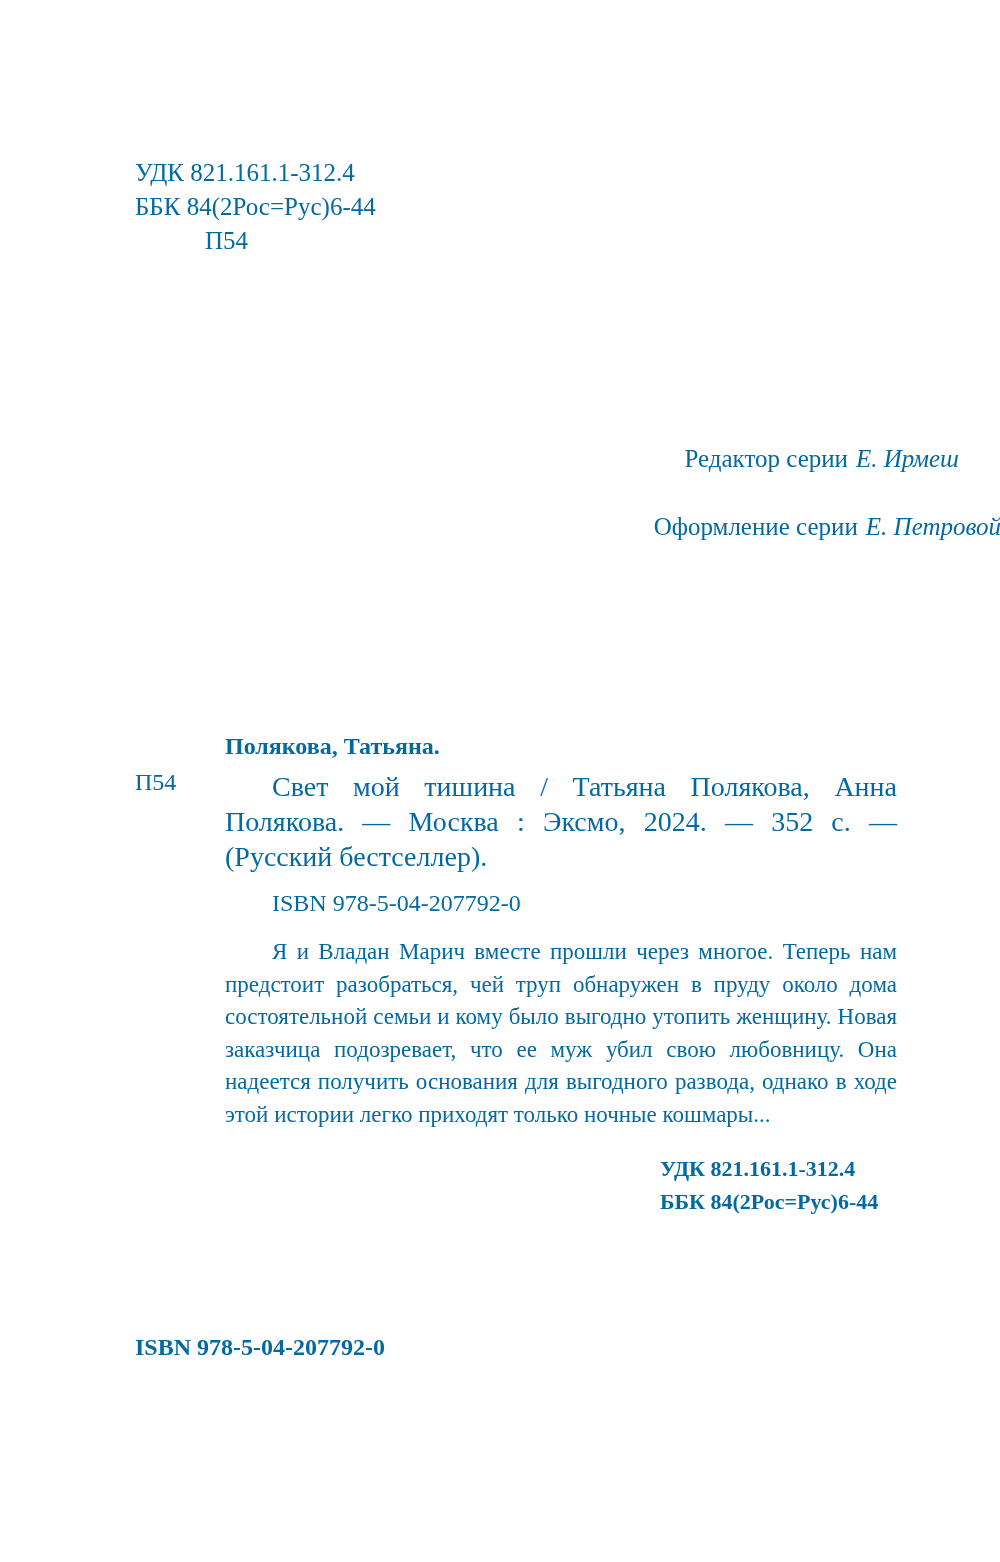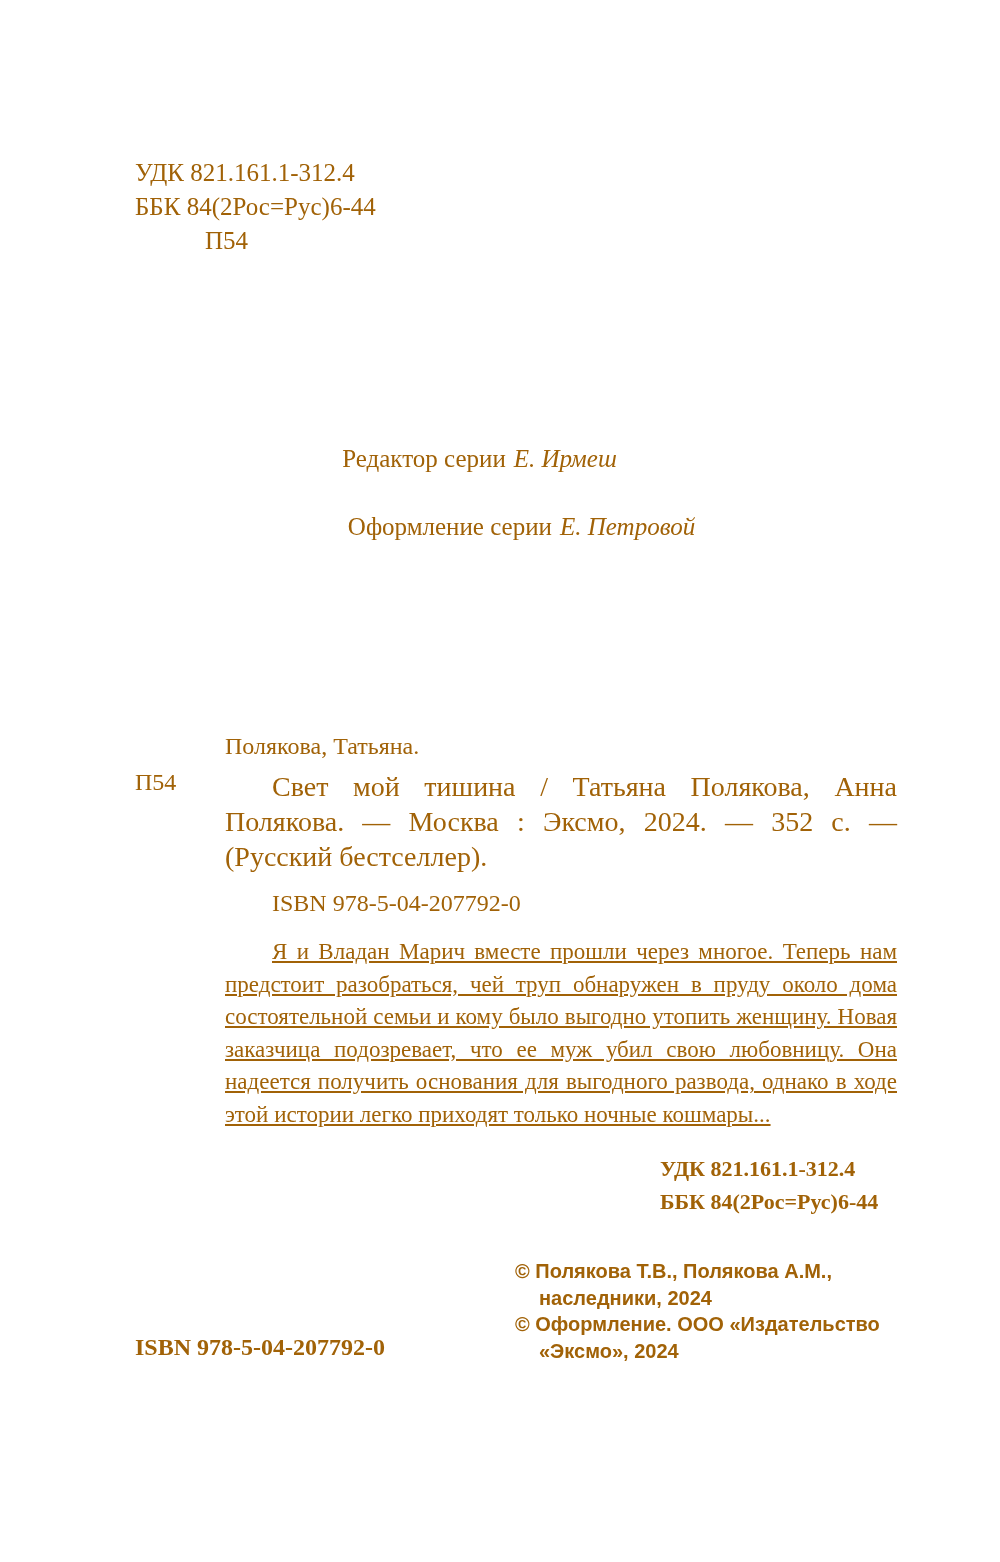--- a/index.html
+++ b/index.html
@@ -12,7 +12,7 @@
     width: 1000px;
     height: 1562px;
     background: #ffffff;
-    color: #a16207;
+    color: #0369a1;
     font-family: "Liberation Serif", serif;
     overflow: hidden;
   }

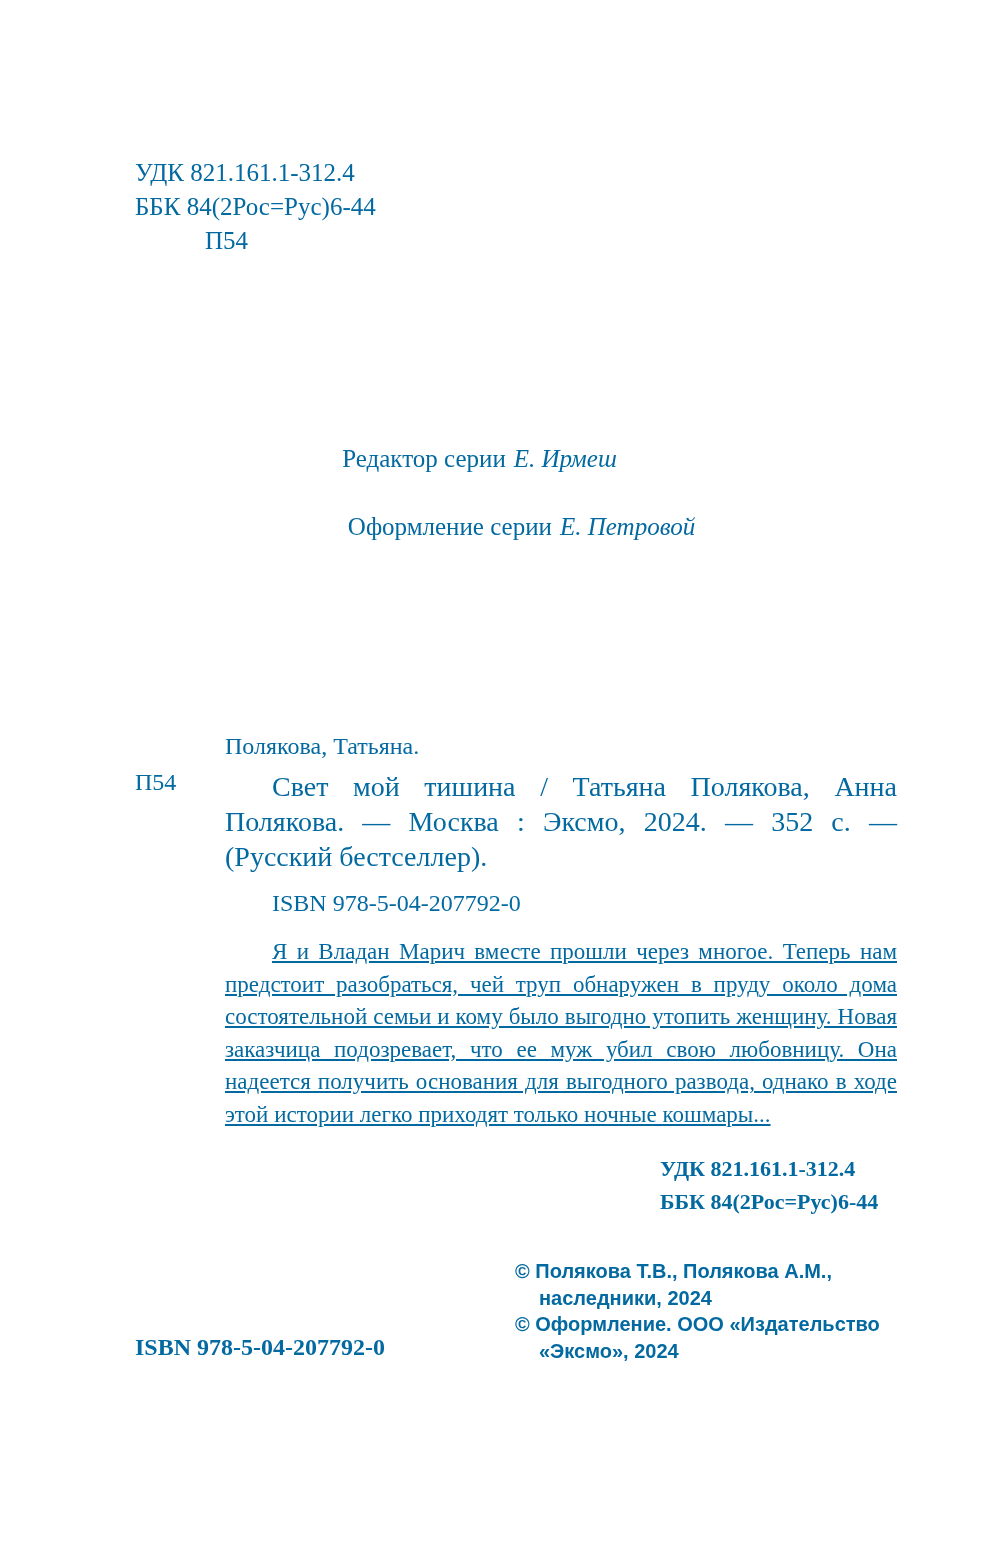--- a/index.html
+++ b/index.html
@@ -29,7 +29,7 @@
   .series-line {
     left: 0;
     width: 959px;
-    text-align: center;
+    text-align: right;
     font-size: 25px;
     white-space: nowrap;
   }

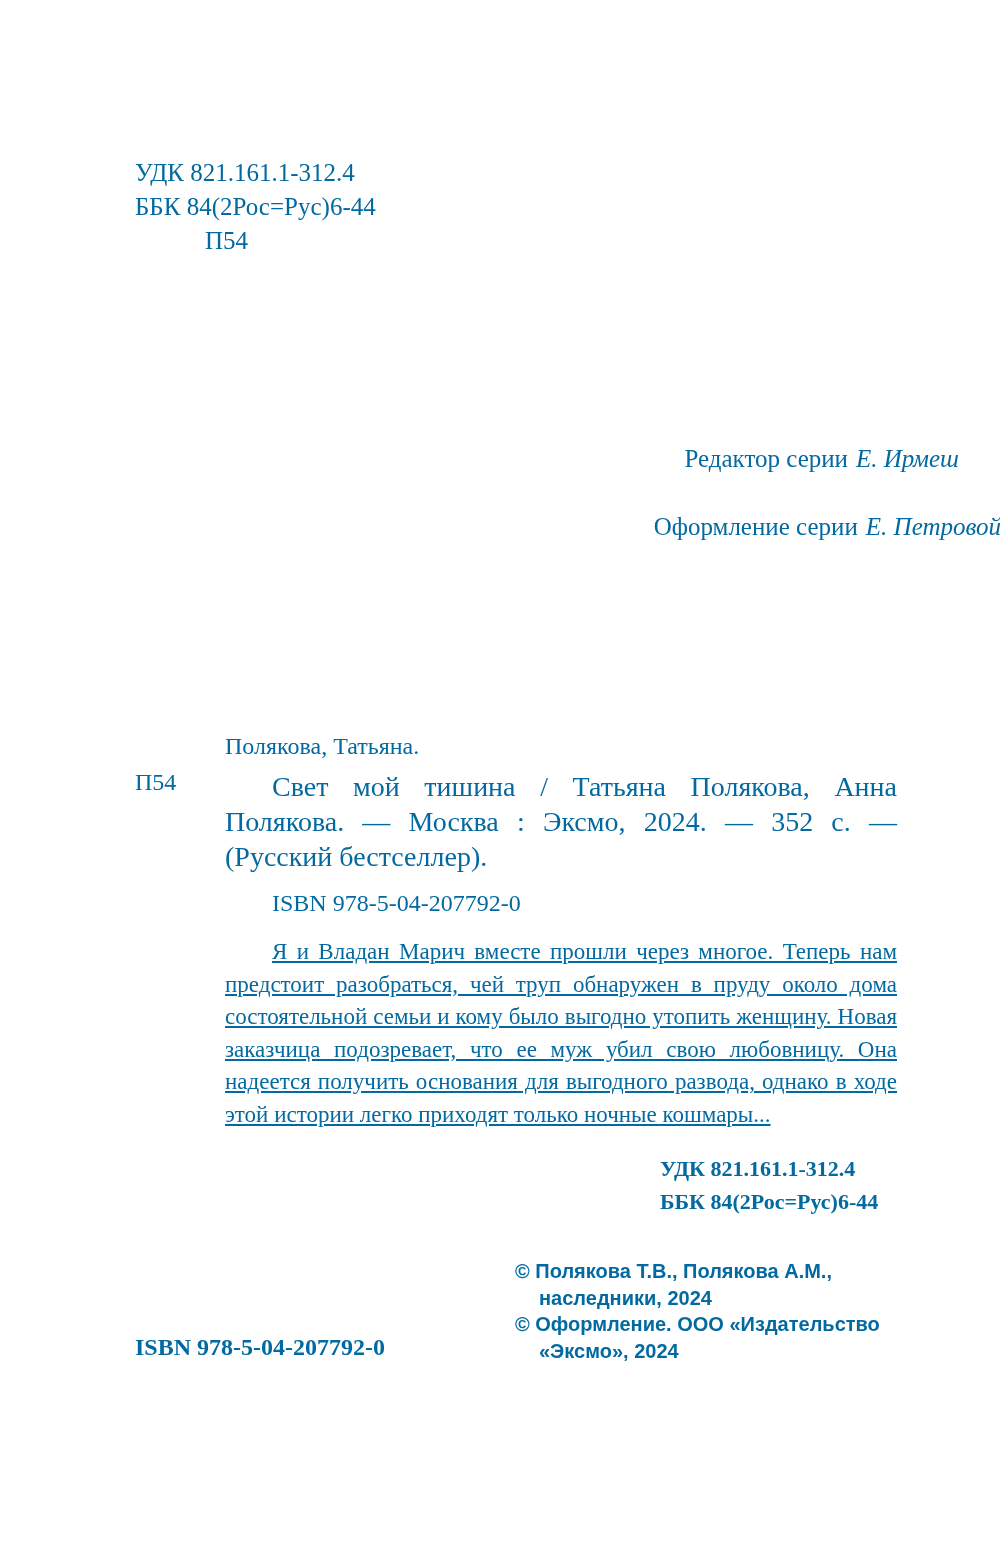--- a/index.html
+++ b/index.html
@@ -41,7 +41,7 @@
     left: 225px;
     top: 733px;
     font-size: 24px;
-    font-weight: normal;
+    font-weight: bold;
   }
   .entry-sign {
     left: 135px;

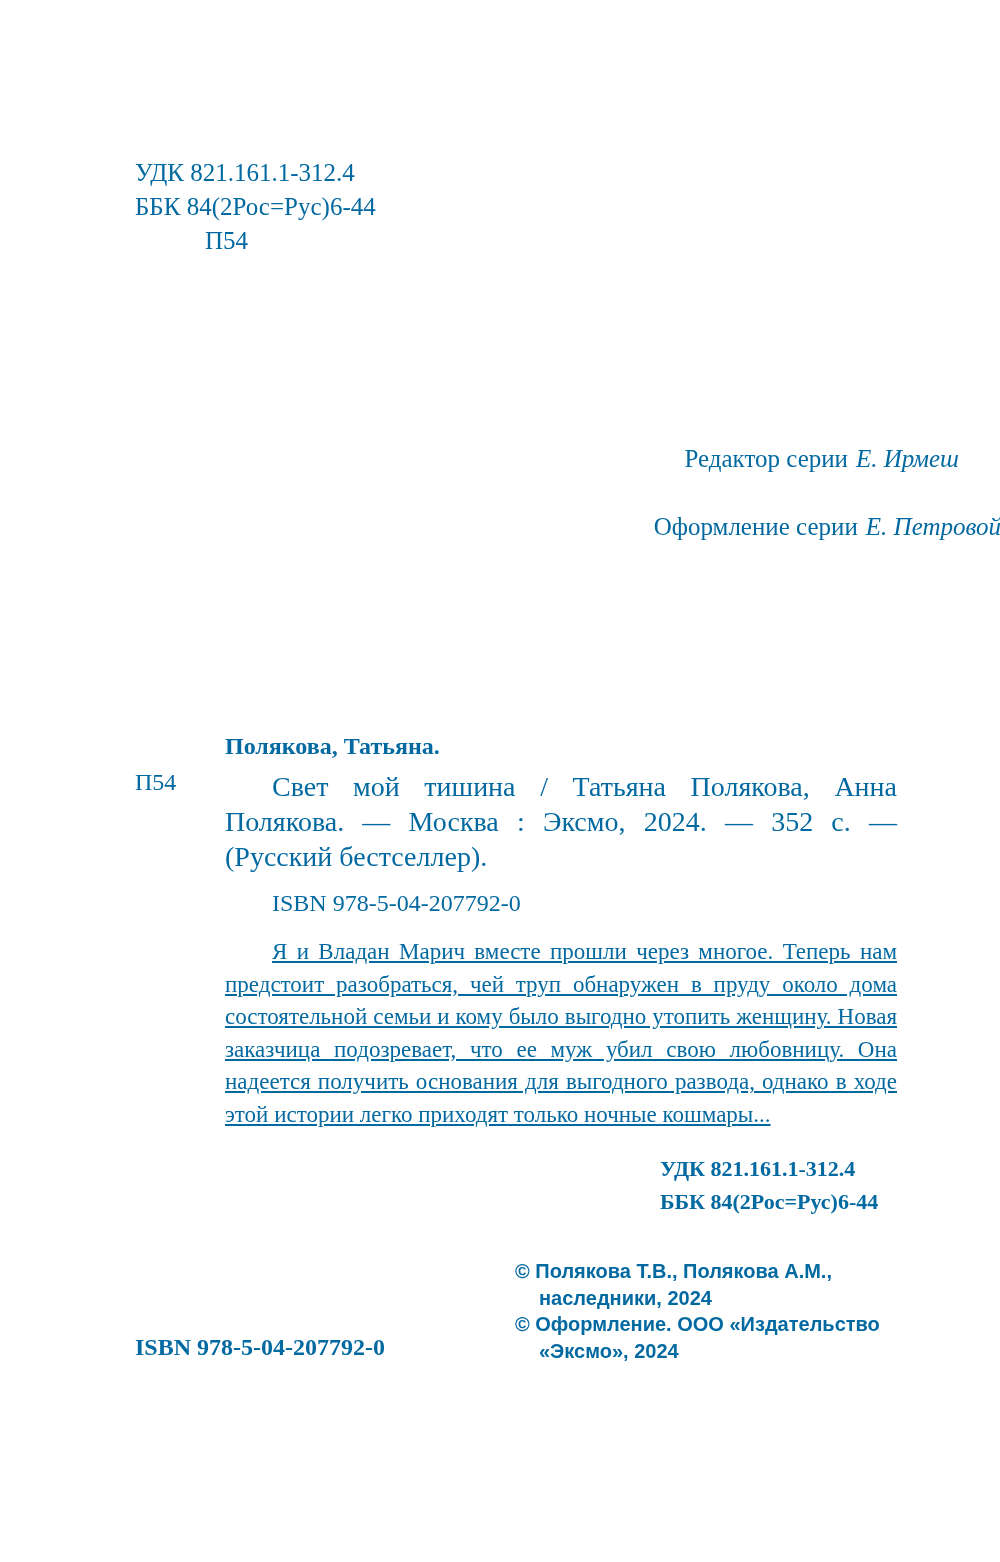--- a/index.html
+++ b/index.html
@@ -70,7 +70,6 @@
     line-height: 32.5px;
     text-align: justify;
     text-indent: 47px;
-    text-decoration: underline;
   }
   .bottom-codes {
     left: 660px;

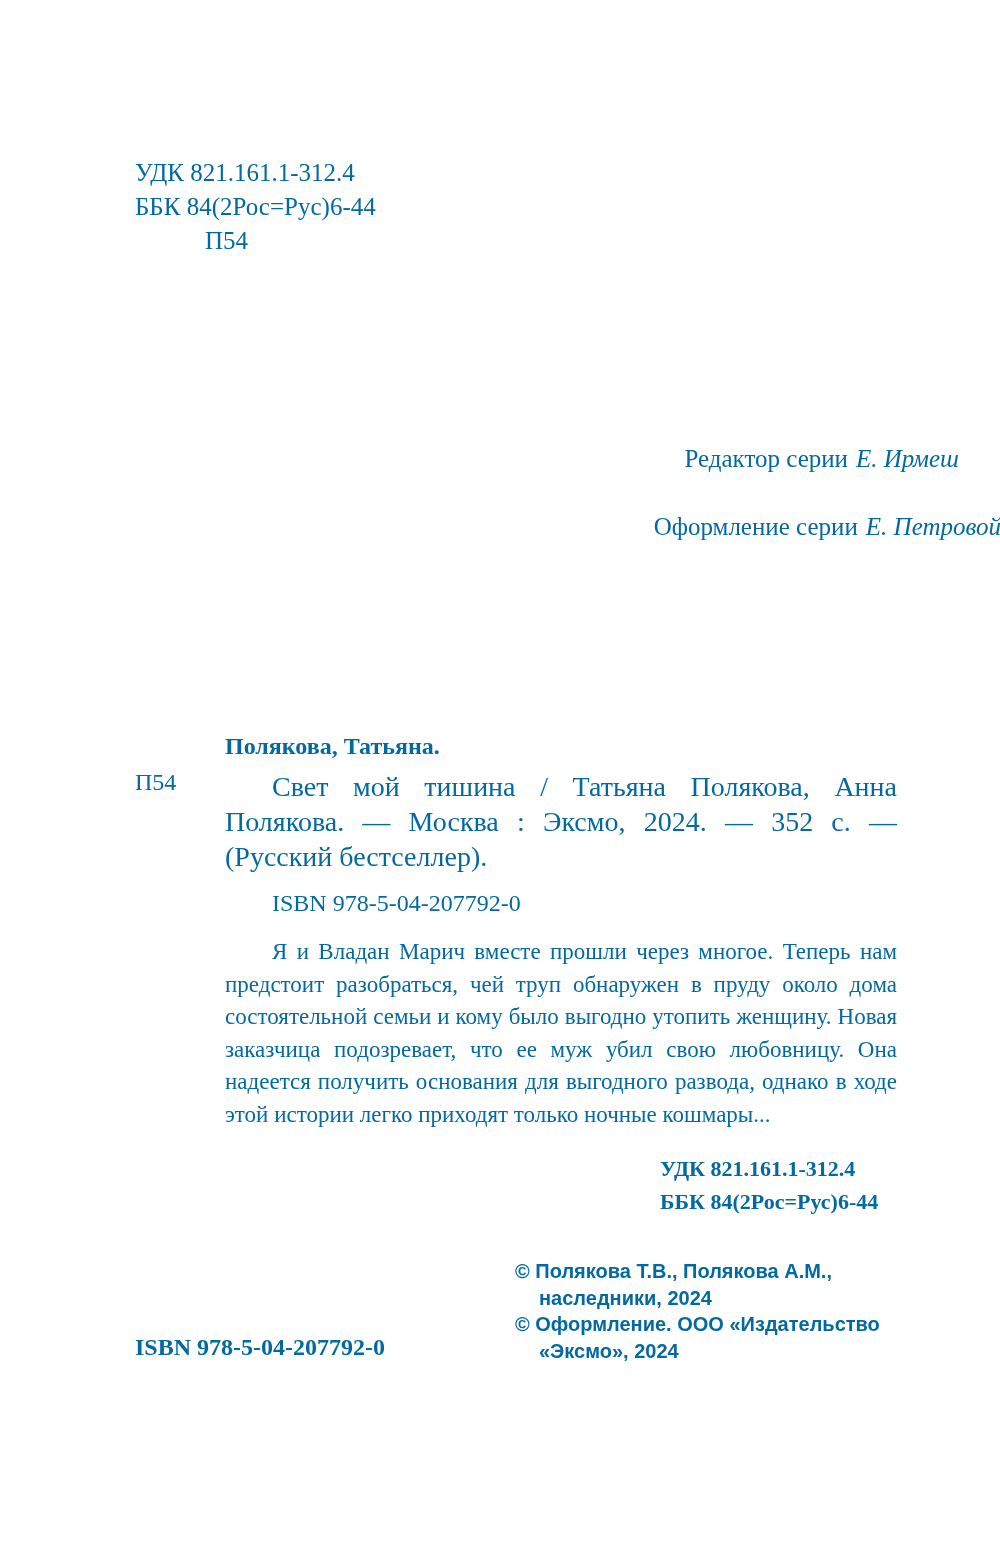--- a/index.html
+++ b/index.html
@@ -127,12 +127,6 @@
     <div>ББК 84(2Рос=Рус)6-44</div>
   </div>
 
-  <div class="abs copyright">
-    <div>© Полякова Т.В., Полякова А.М.,</div>
-    <div class="cont">наследники, 2024</div>
-    <div>© Оформление. ООО «Издательство</div>
-    <div class="cont">«Эксмо», 2024</div>
-  </div>
 
   <div class="abs isbn-bottom">ISBN 978-5-04-207792-0</div>
 

